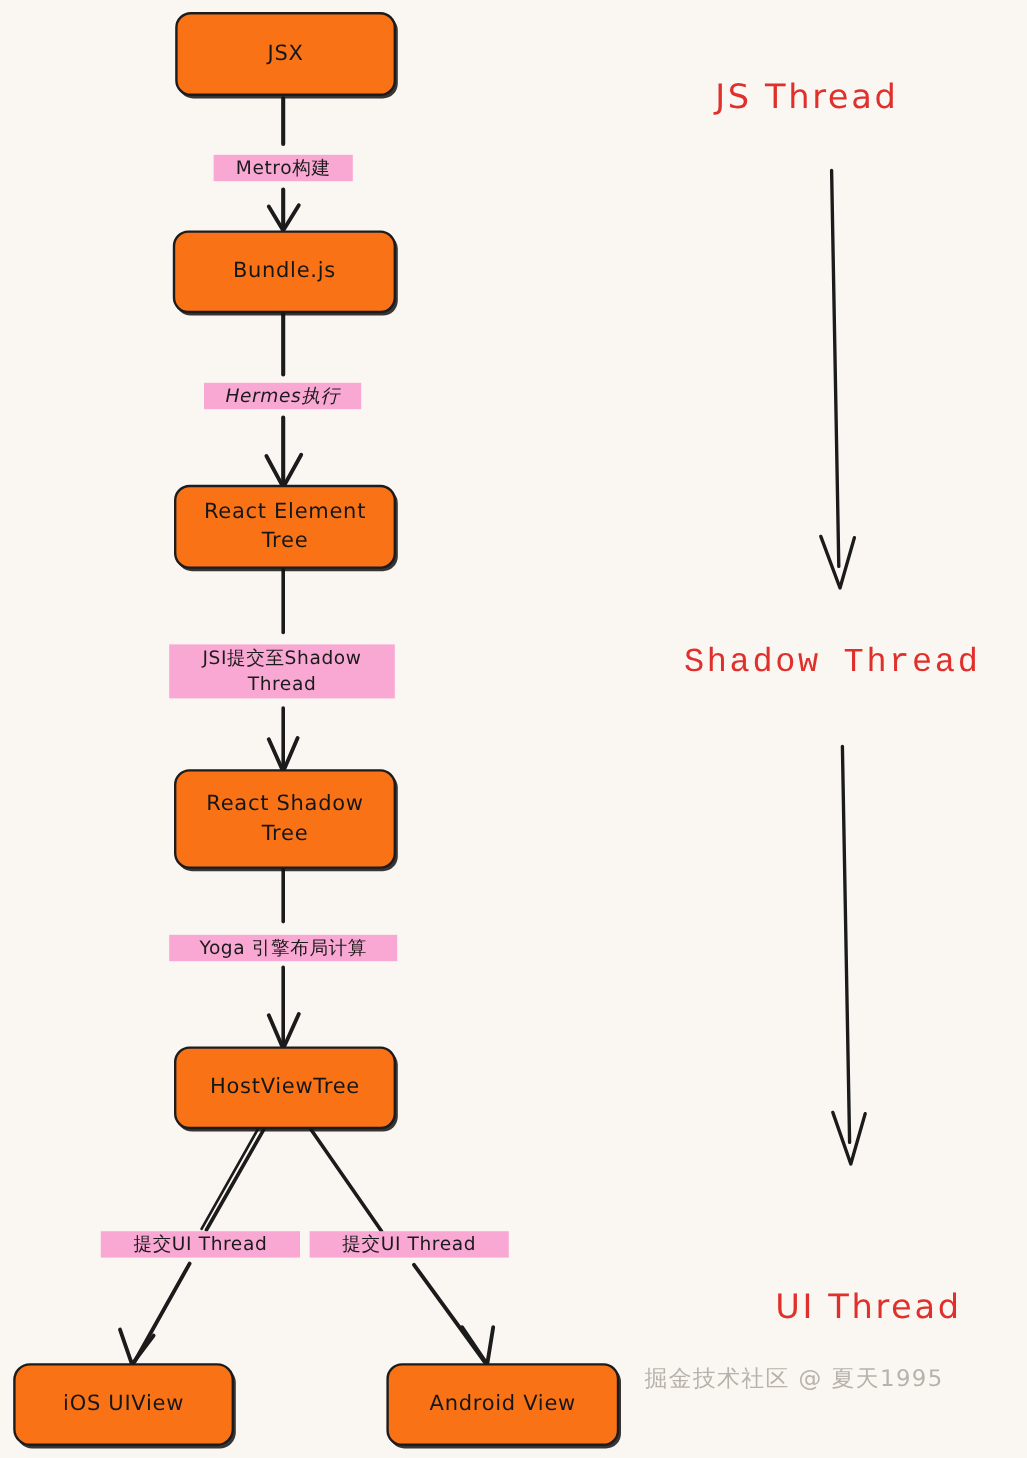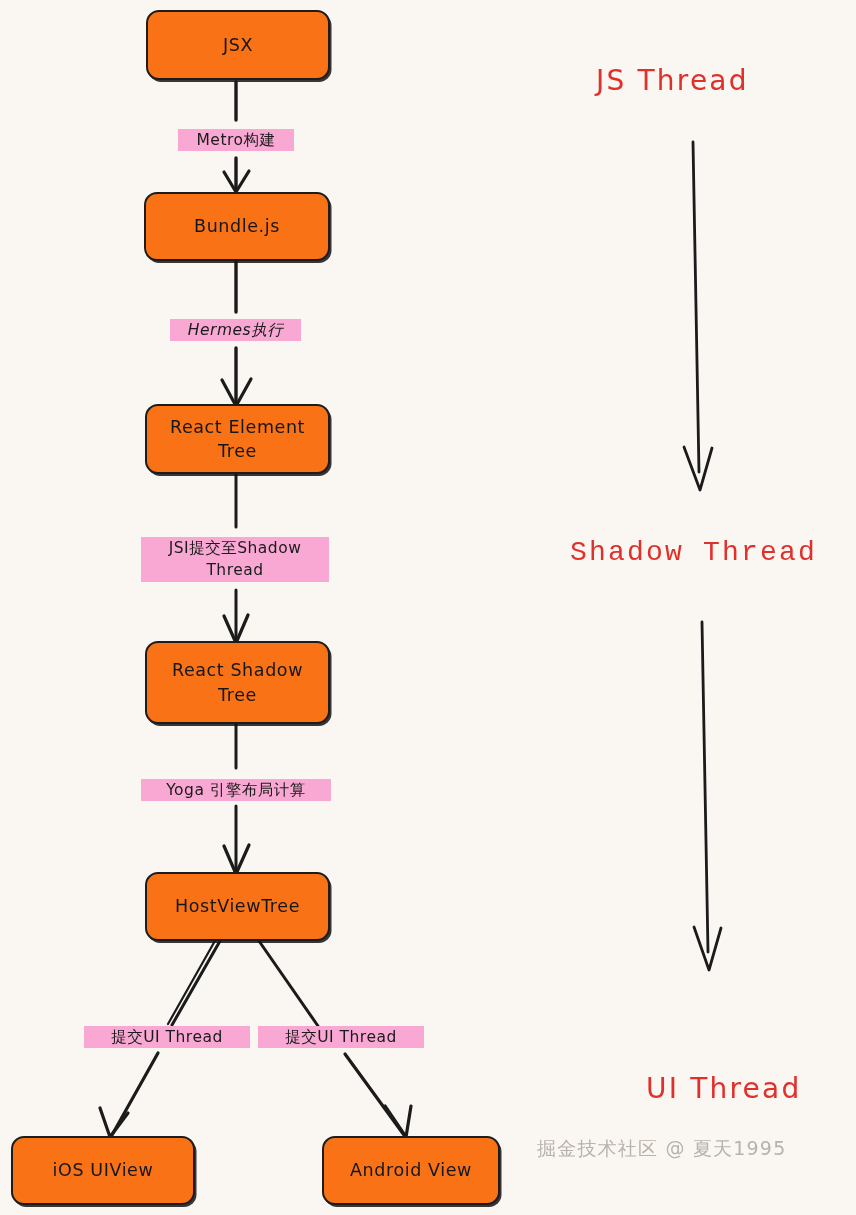--- a/index.html
+++ b/index.html
@@ -142,7 +142,7 @@
     <span class="node-label">HostViewTree</span>
   </div>
 
-  <div class="node-box" style="left:11px; top:1136px; width:184px; height:69px;">
+  <div class="node-box" style="left:11px; top:1136px; width:184px; height:69px;border-radius:14px;">
     <span class="node-label">iOS UIView</span>
   </div>
 

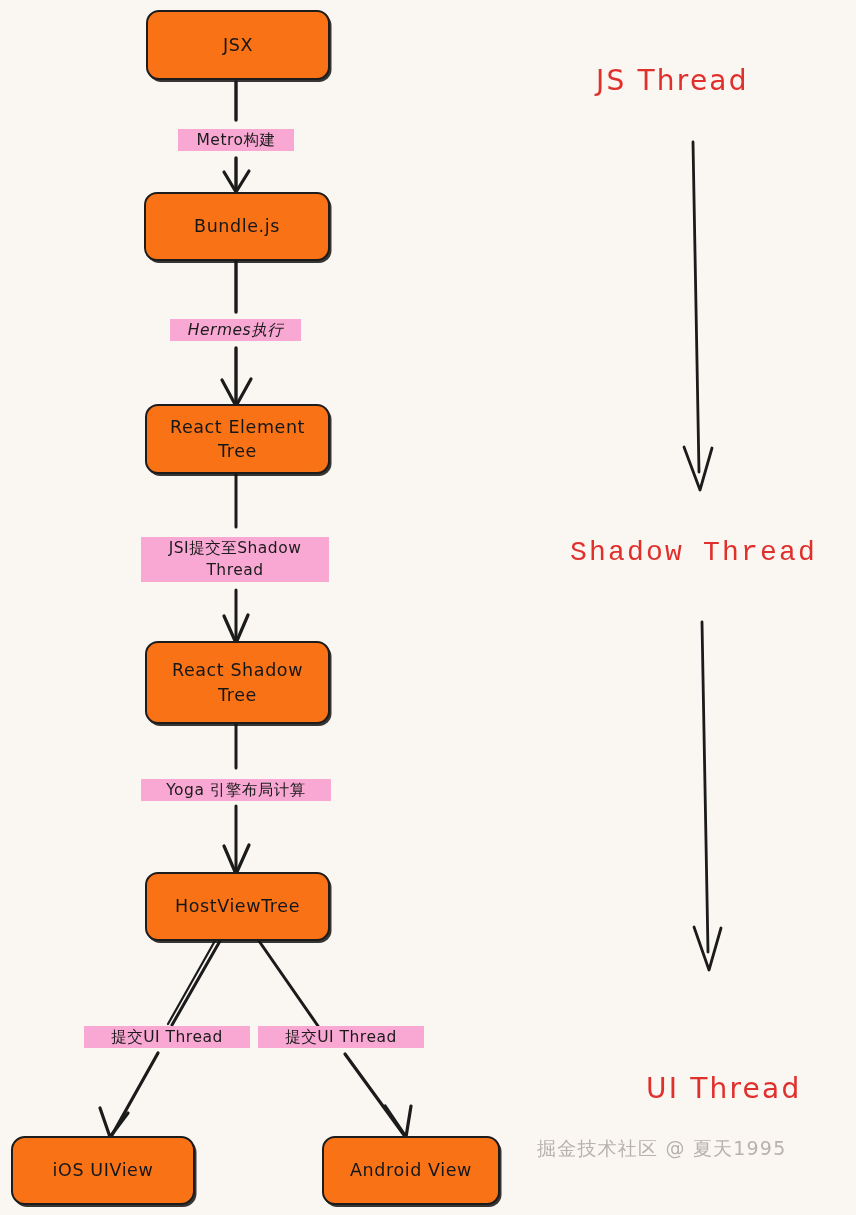--- a/index.html
+++ b/index.html
@@ -146,7 +146,7 @@
     <span class="node-label">iOS UIView</span>
   </div>
 
-  <div class="node-box" style="left:322px; top:1136px; width:178px; height:69px;">
+  <div class="node-box" style="left:322px; top:1136px; width:194px; height:69px;">
     <span class="node-label">Android View</span>
   </div>
 

